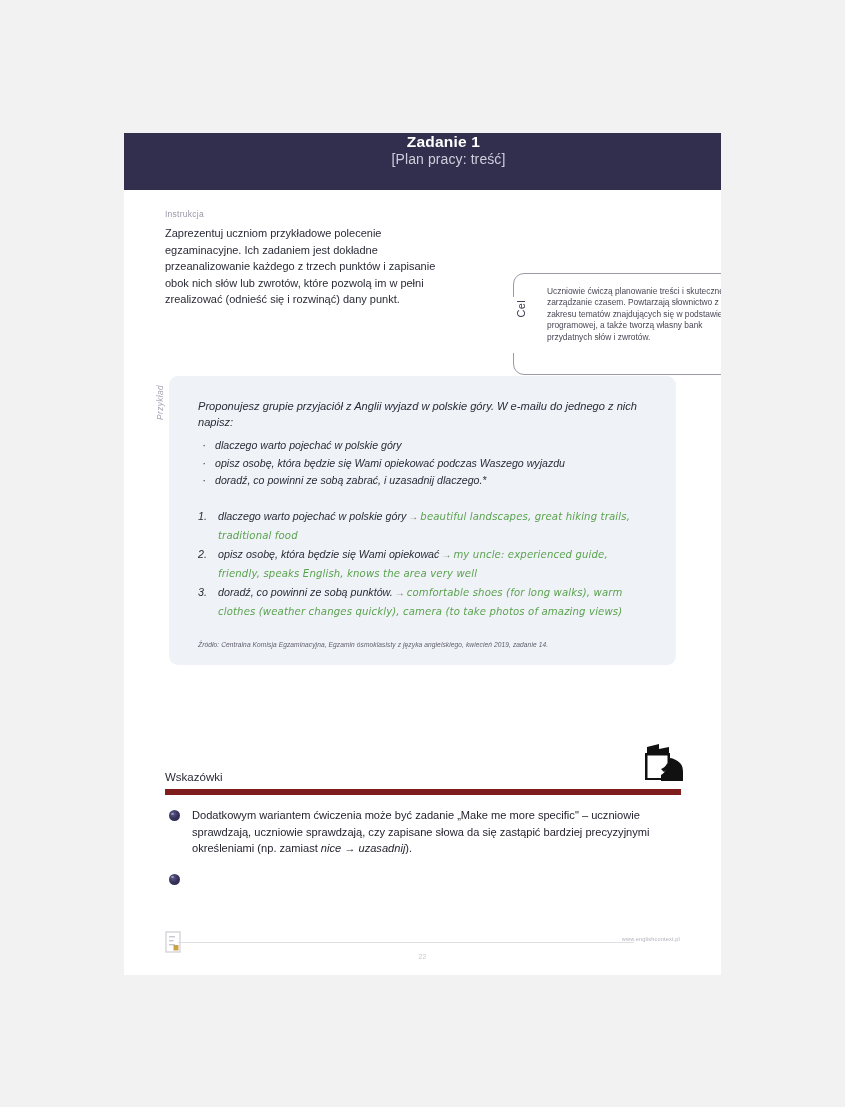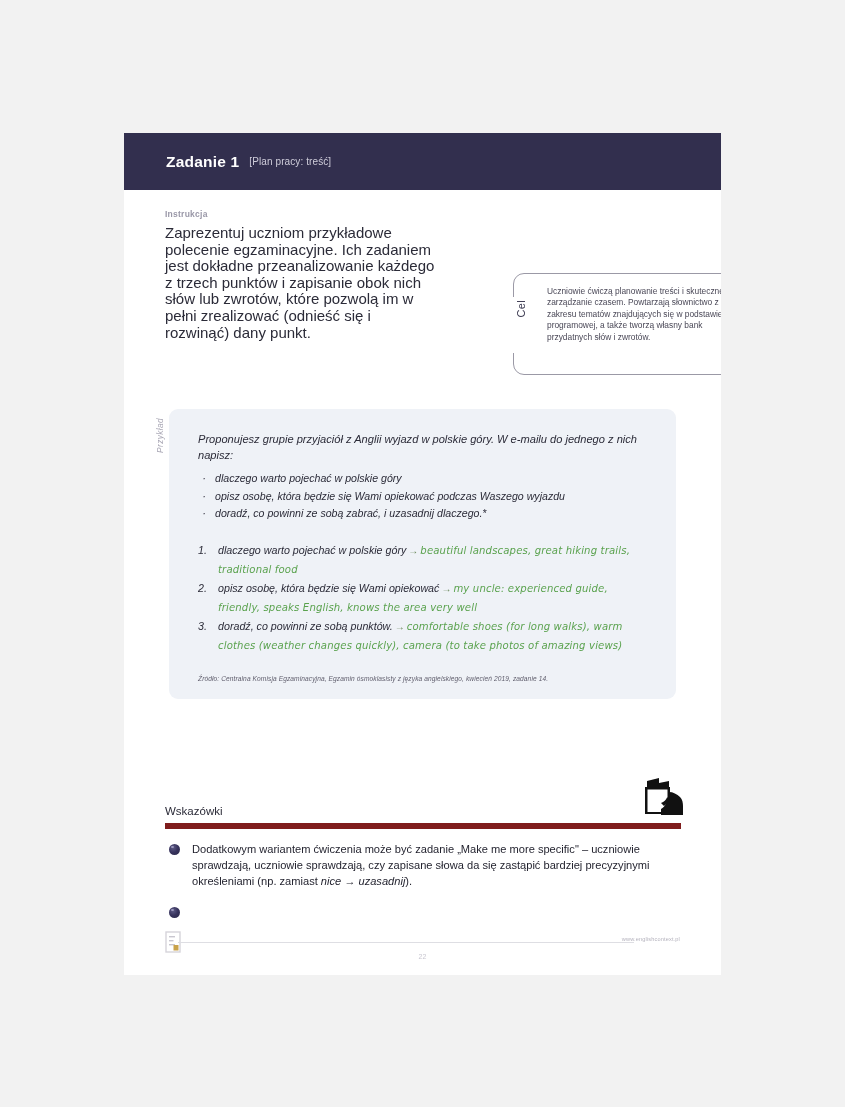--- a/index.html
+++ b/index.html
@@ -30,6 +30,7 @@
     align-items: center;
     padding-left: 42px;
     box-sizing: border-box;
+    flex-direction: column;
   }
   .hdr-title {
     color: #ffffff;

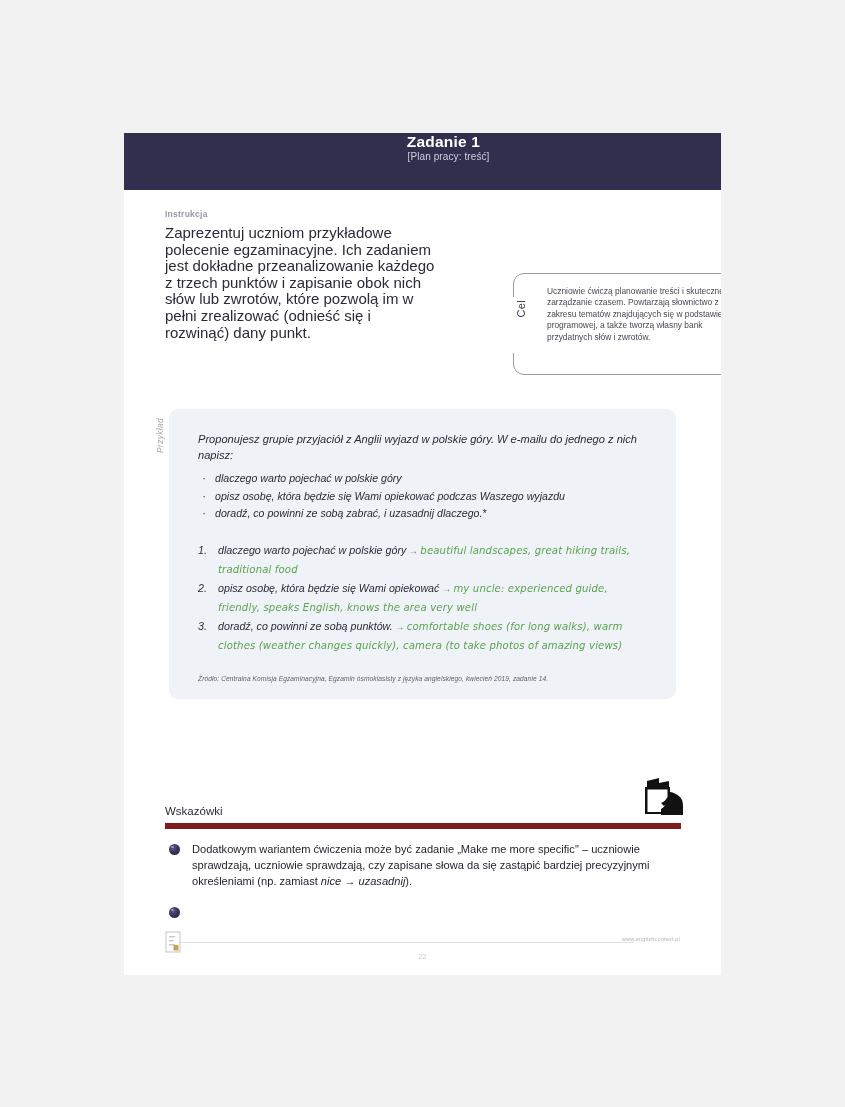--- a/index.html
+++ b/index.html
@@ -40,7 +40,7 @@
   }
   .hdr-sub {
     color: #cfcdda;
-    font-size: 10px;
+    font-size: 14px;
     margin-left: 10px;
     letter-spacing: .1px;
   }

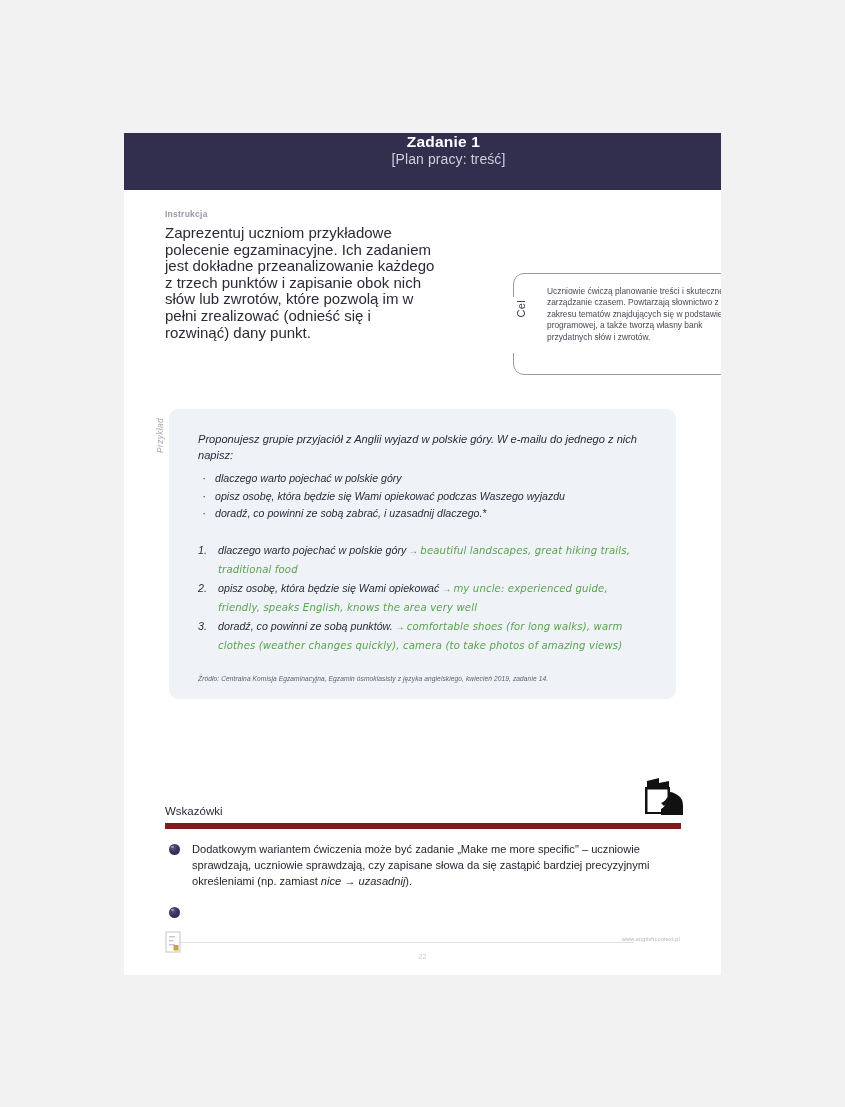--- a/index.html
+++ b/index.html
@@ -55,7 +55,6 @@
     color: #9a98a8;
     letter-spacing: .25px;
     margin-bottom: 6px;
-    font-weight: bold;
   }
   .instr-body {
     width: 272px;

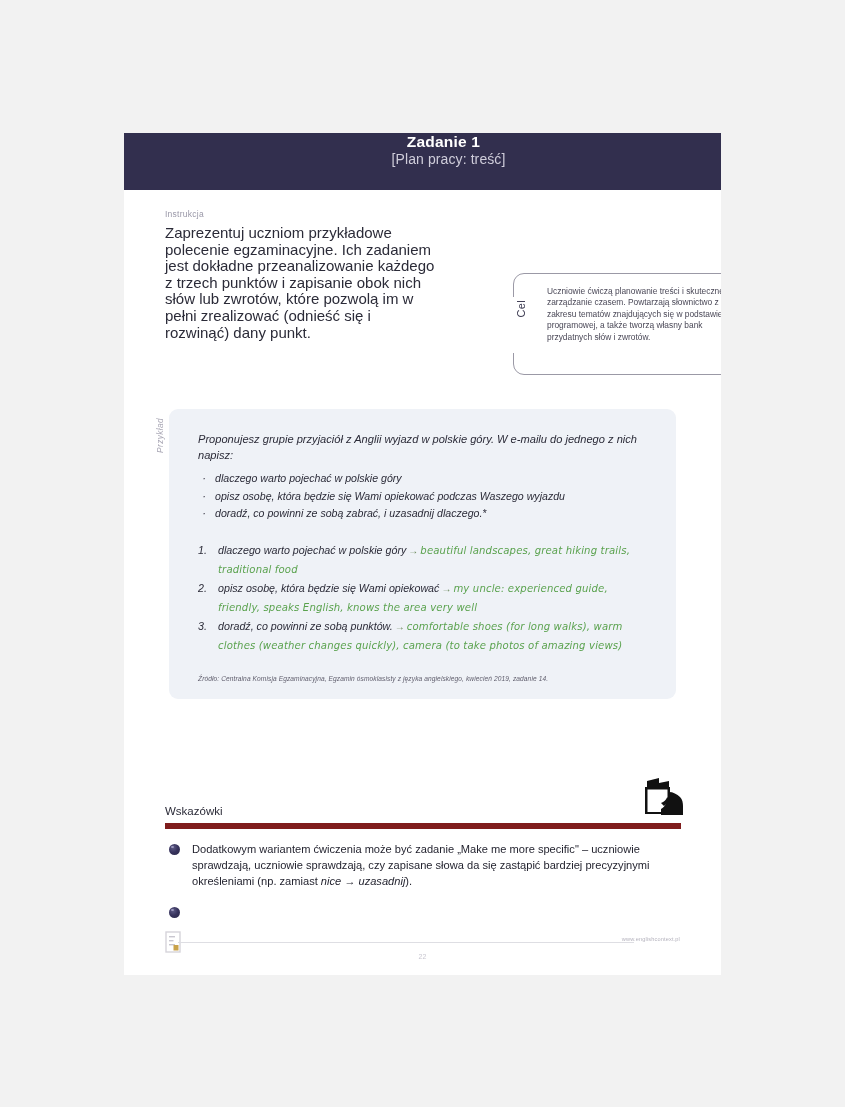--- a/index.html
+++ b/index.html
@@ -58,7 +58,7 @@
   }
   .instr-body {
     width: 272px;
-    font-size: 15px;
+    font-size: 11px;
     line-height: 16.6px;
     color: #2b2b38;
   }

